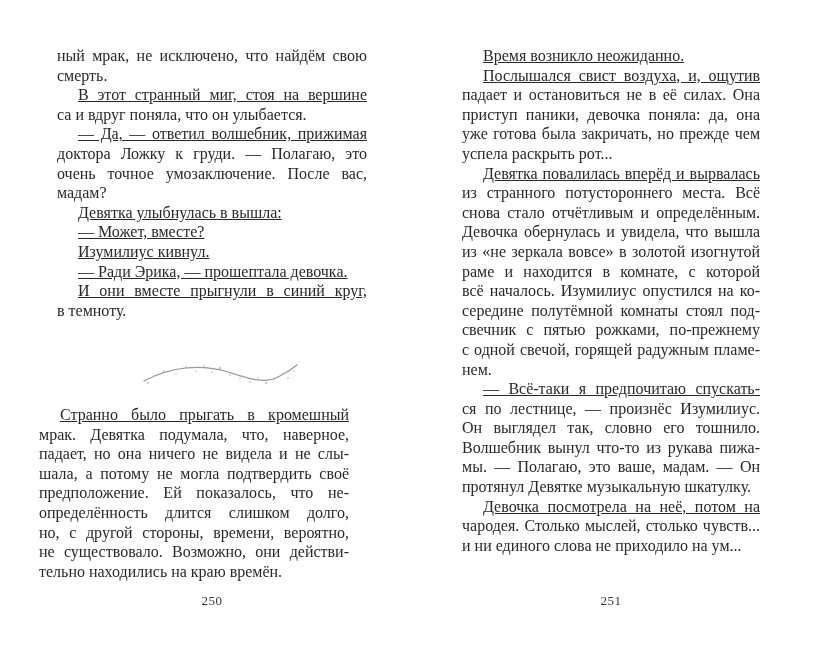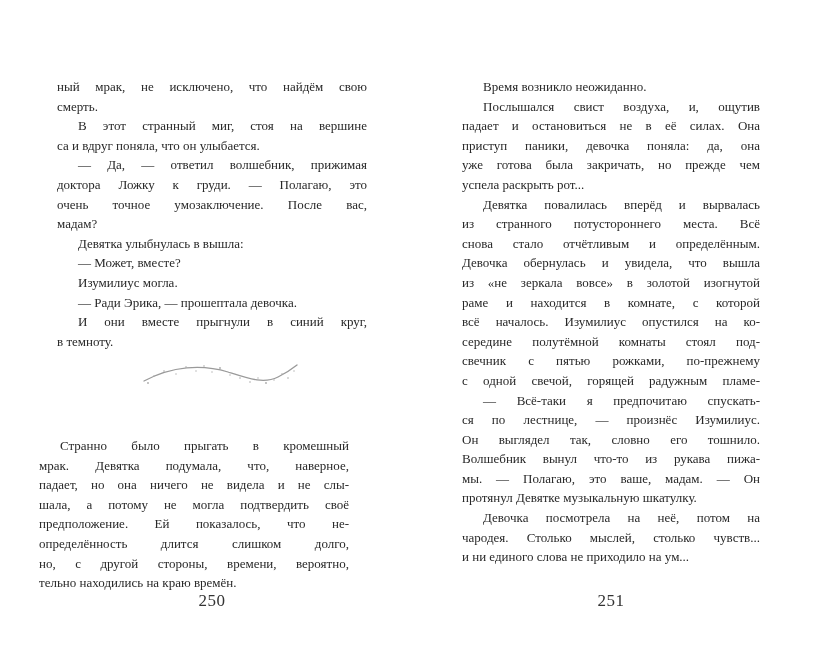--- a/index.html
+++ b/index.html
@@ -19,9 +19,8 @@
   .page{position:absolute;inset:0;}
   .col{
     position:absolute;
-    font-size:13px;
+    font-size:16px;
     line-height:19.6px;
-    margin-top:31px;
   }
   .ln{
     text-align:justify;

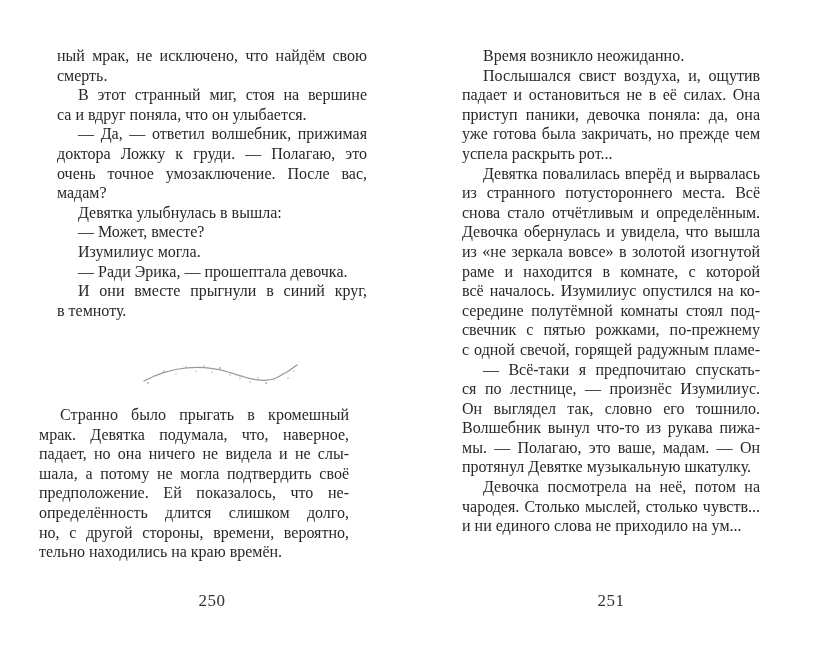--- a/index.html
+++ b/index.html
@@ -30,7 +30,7 @@
     overflow:visible;
   }
   .ln.end{ text-align-last:left; }
-  .ln.ind{ text-indent:21px; }
+  .ln.ind{ text-indent:21px;text-decoration:underline; }
   .ornament{
     position:absolute;
     left:138px;top:360px;

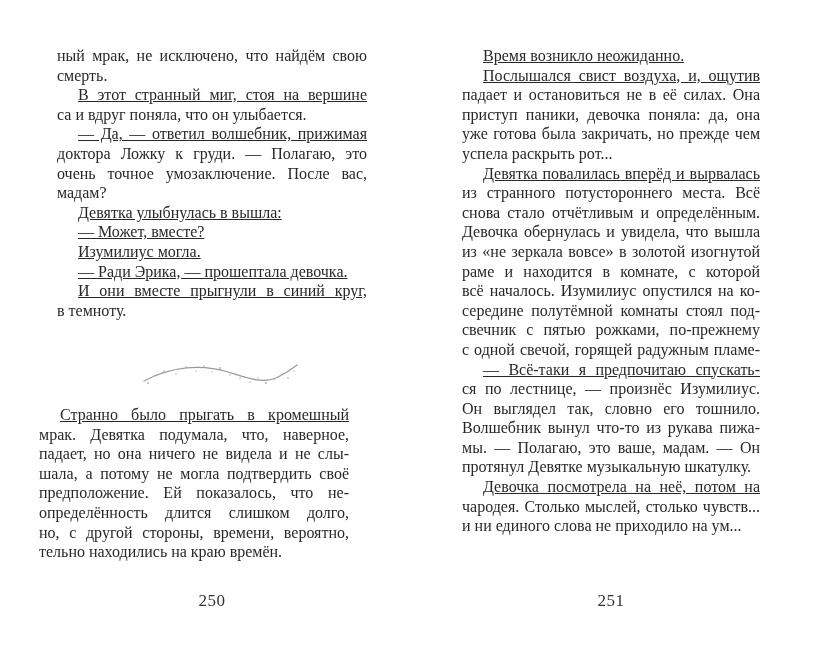--- a/index.html
+++ b/index.html
@@ -62,7 +62,7 @@
         <div class="ln end">мадам?</div>
         <div class="ln ind end">Девятка улыбнулась в вышла:</div>
         <div class="ln ind end">— Может, вместе?</div>
-        <div class="ln ind end">Изумилиус могла.</div>
+        <div class="ln ind end">Изумилиус кивнул.</div>
         <div class="ln ind end">— Ради Эрика, — прошептала девочка.</div>
         <div class="ln ind">И они вместе прыгнули в синий круг,</div>
         <div class="ln end">в темноту.</div>

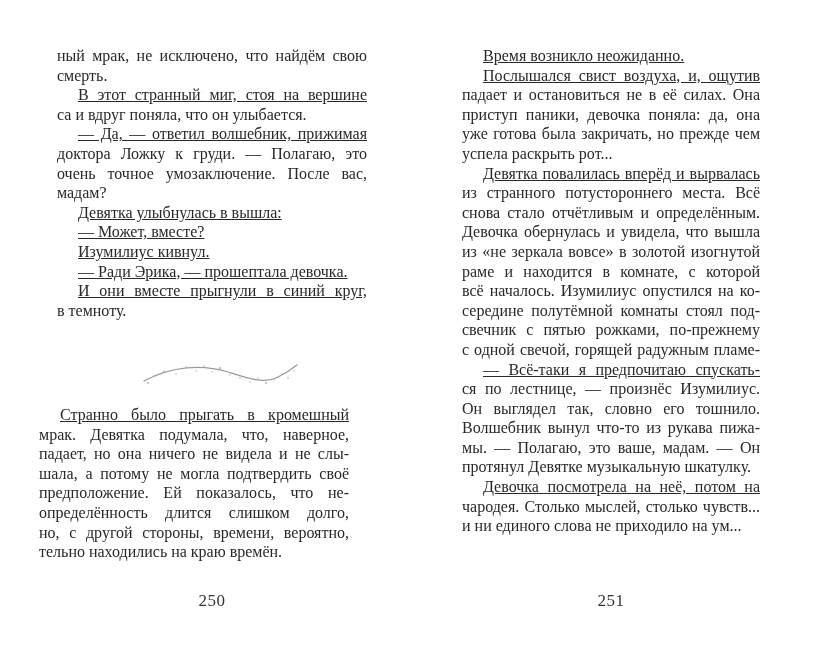--- a/index.html
+++ b/index.html
@@ -126,6 +126,7 @@
         <div class="ln">середине полутёмной комнаты стоял под-</div>
         <div class="ln">свечник с пятью рожками, по-прежнему</div>
         <div class="ln">с одной свечой, горящей радужным пламе-</div>
+        <div class="ln end">нем.</div>
         <div class="ln ind">— Всё-таки я предпочитаю спускать-</div>
         <div class="ln">ся по лестнице, — произнёс Изумилиус.</div>
         <div class="ln">Он выглядел так, словно его тошнило.</div>

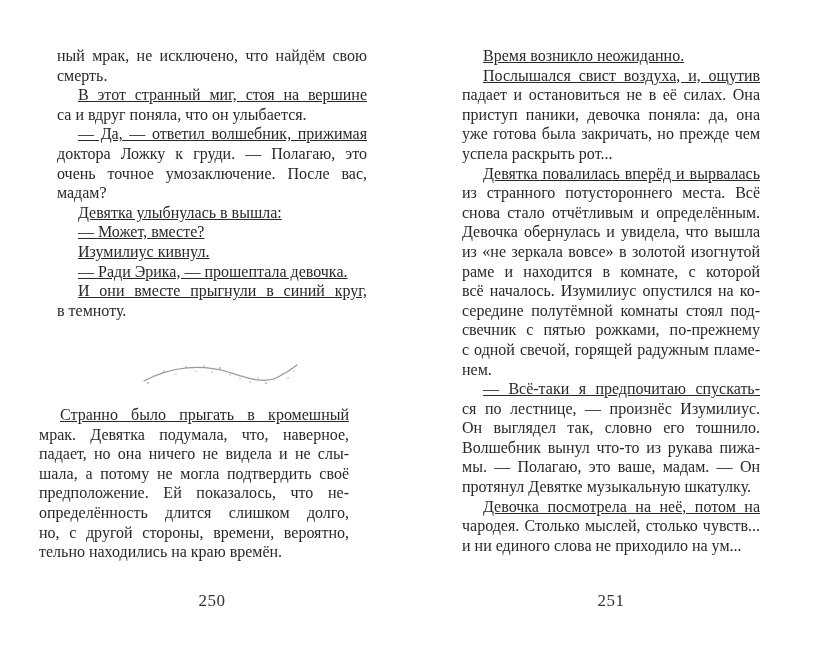--- a/index.html
+++ b/index.html
@@ -102,6 +102,7 @@
         <div class="ln">предположение. Ей показалось, что не-</div>
         <div class="ln">определённость длится слишком долго,</div>
         <div class="ln">но, с другой стороны, времени, вероятно,</div>
+        <div class="ln">не существовало. Возможно, они действи-</div>
         <div class="ln end">тельно находились на краю времён.</div>
       </div>
 

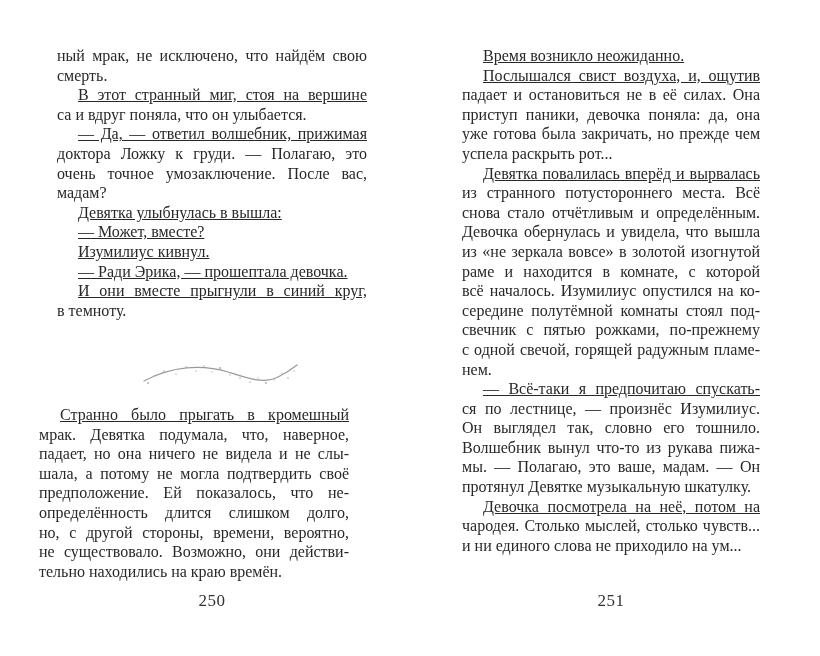--- a/index.html
+++ b/index.html
@@ -39,7 +39,7 @@
   .folio{
     position:absolute;
     text-align:center;
-    font-size:17px;
+    font-size:13px;
     line-height:20px;
     color:var(--folio);
     letter-spacing:.5px;

